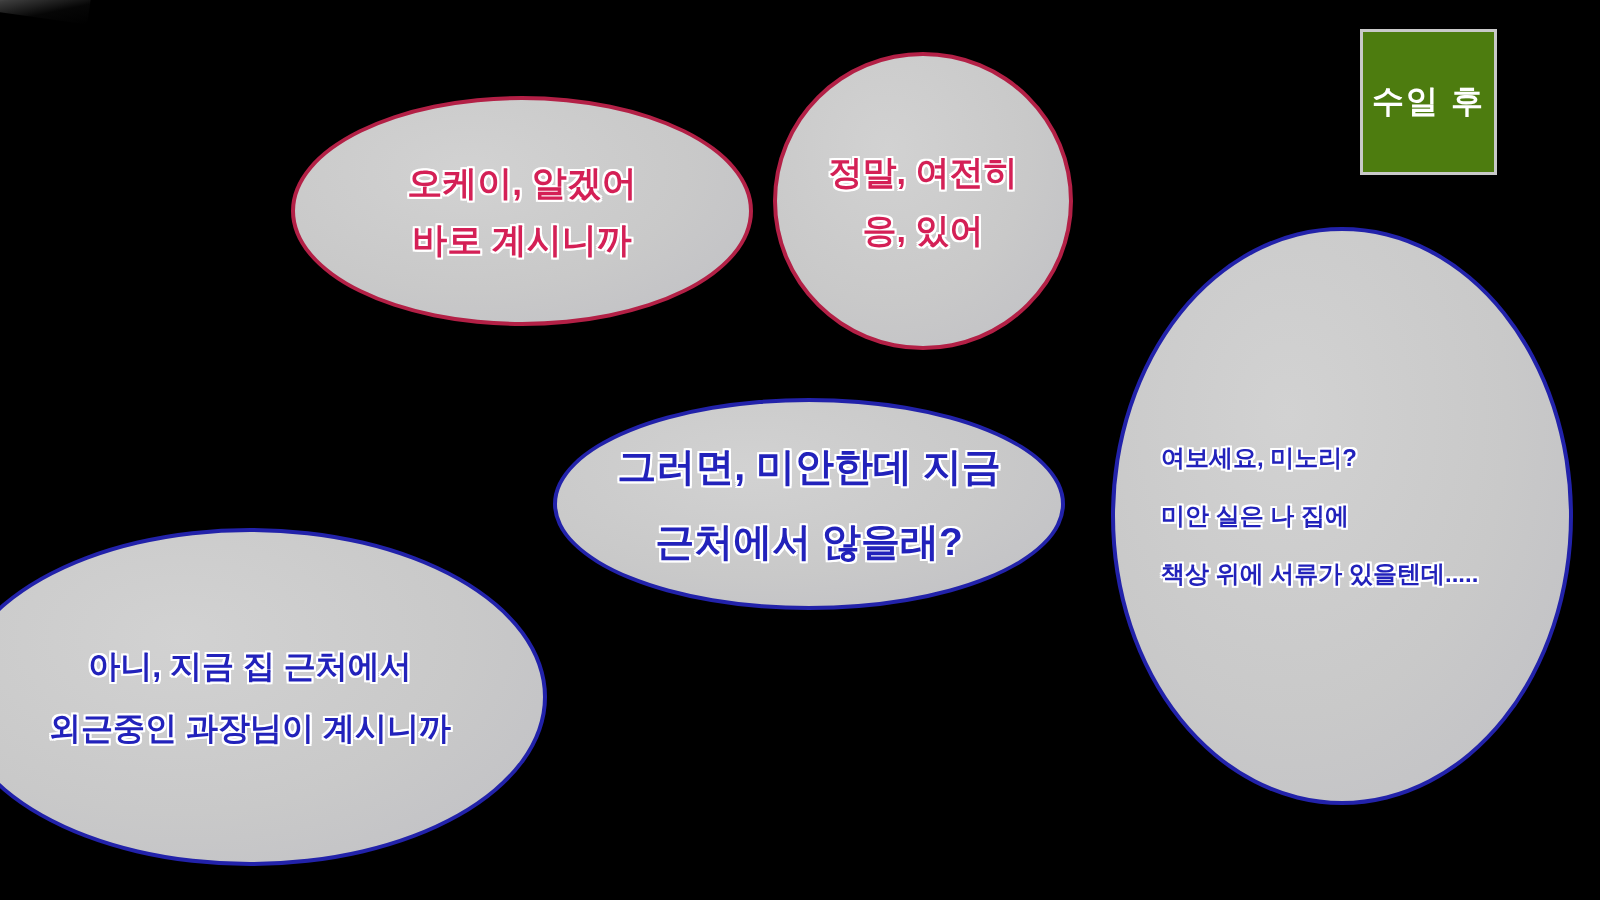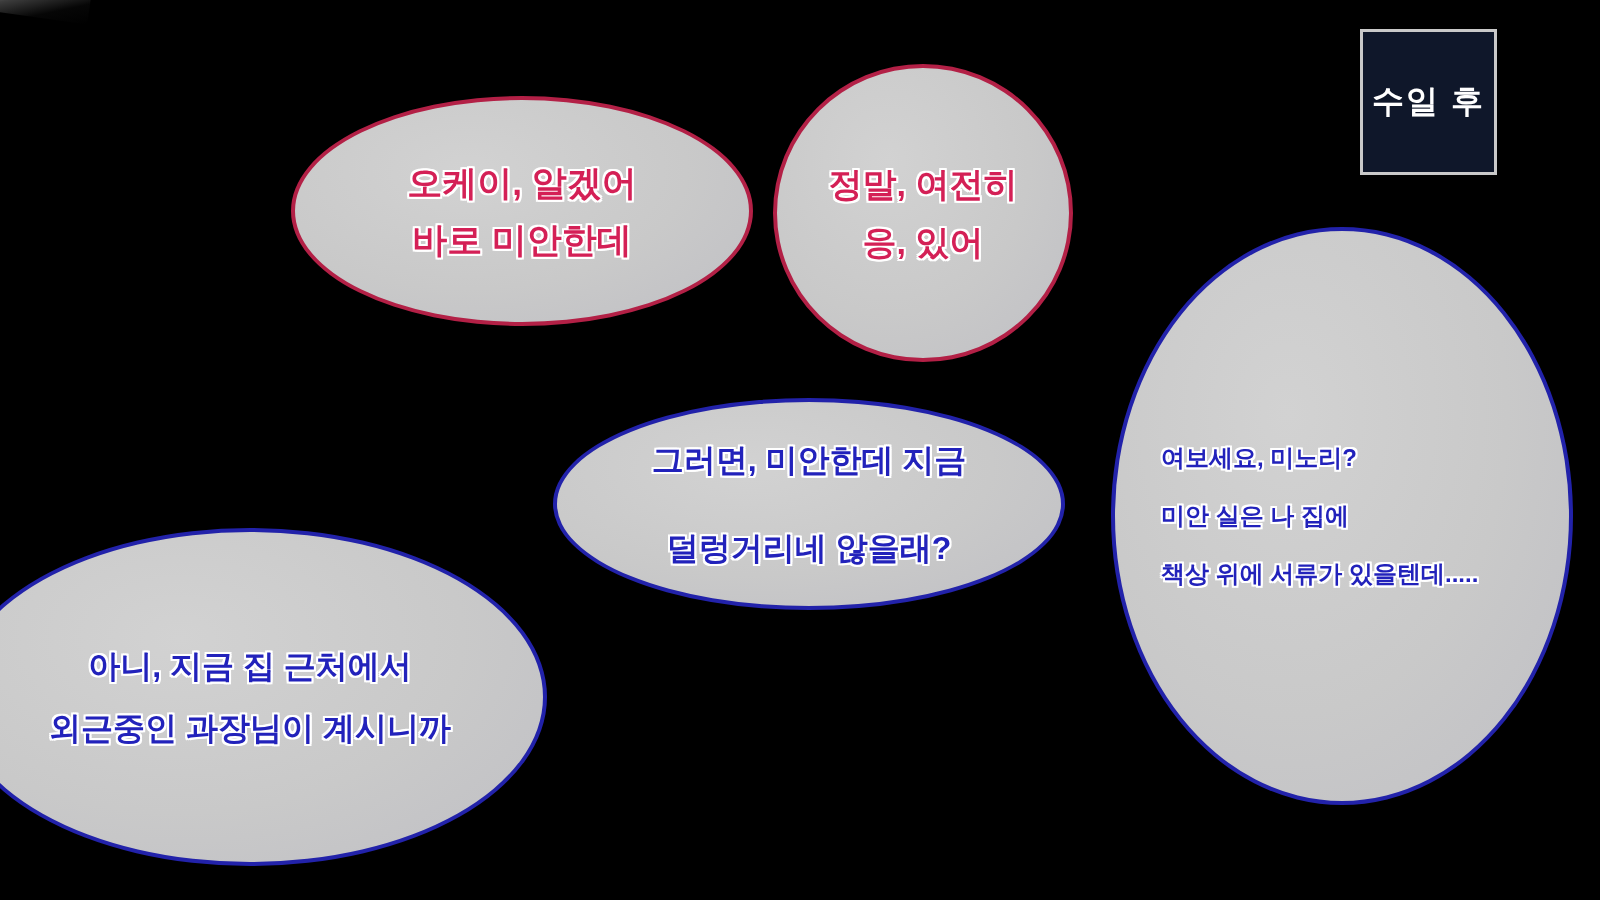--- a/index.html
+++ b/index.html
@@ -104,7 +104,7 @@
     height: 146px;
     box-sizing: border-box;
     border: 3px solid #c9c9c9;
-    background: #0f172a;
+    background: #4d7c0f;
     display: flex;
     align-items: center;
     justify-content: center;

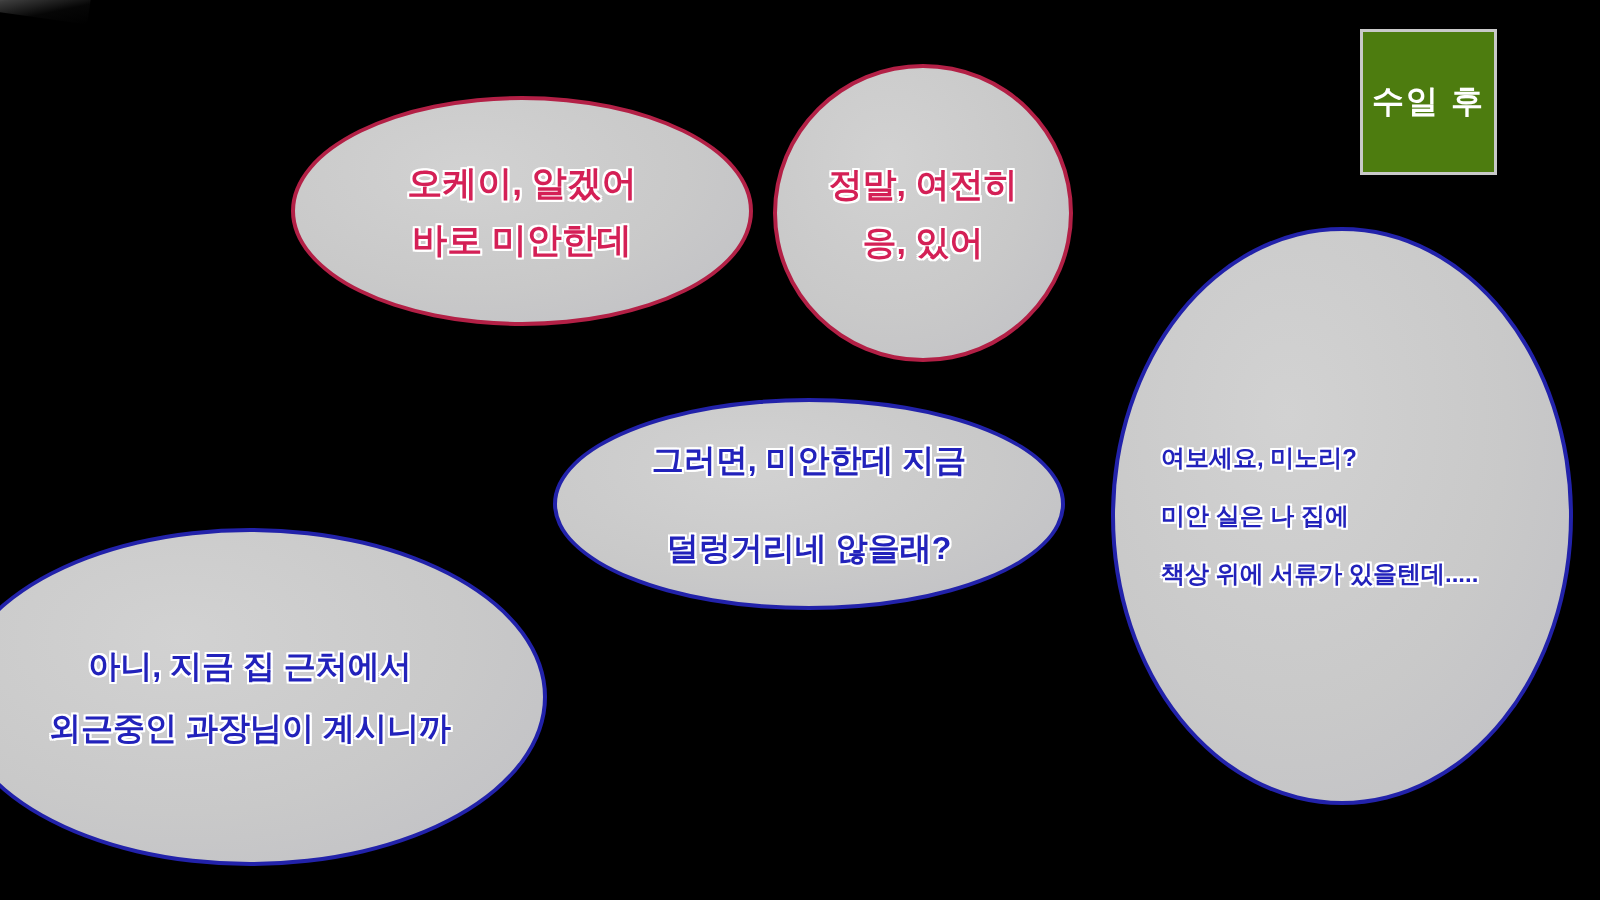--- a/index.html
+++ b/index.html
@@ -74,7 +74,7 @@
   #bubble-okay .line { font-size: 35px; margin: 11px 0; text-align: center; }
 
   #bubble-really {
-    left: 773px;  top: 64px;  width: 300px; height: 298px;
+    left: 773px;  top: 52px;  width: 300px; height: 298px;
   }
   #bubble-really .line { font-size: 34px; margin: 12px 0; }
 

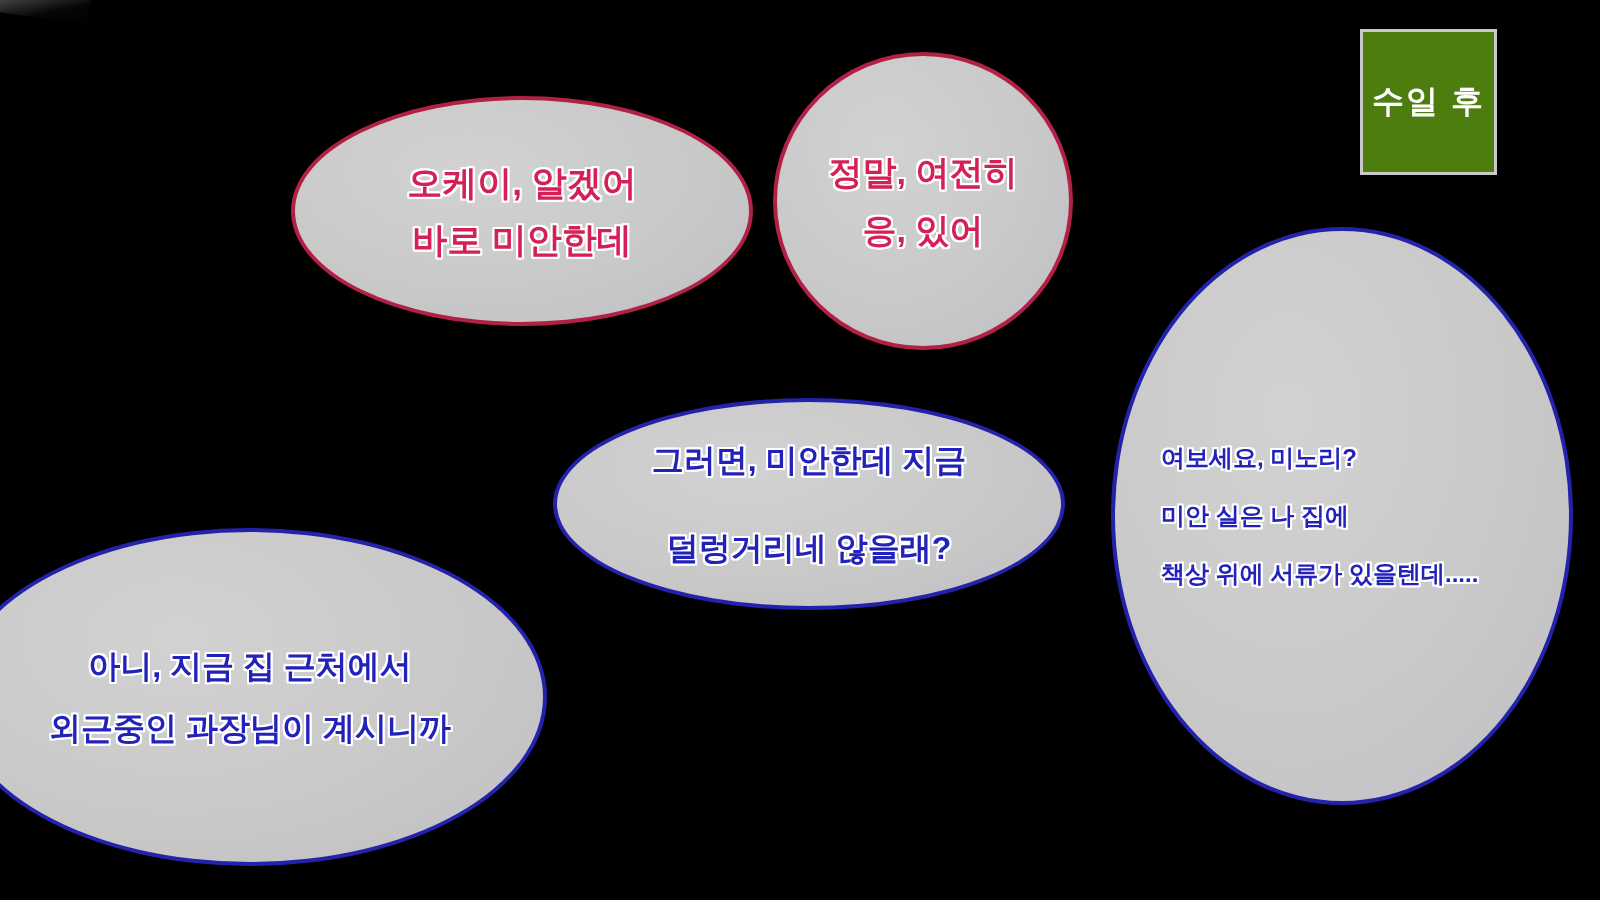--- a/index.html
+++ b/index.html
@@ -126,7 +126,7 @@
 
   <div class="bubble red" id="bubble-okay">
     <div class="line">오케이, 알겠어</div>
-    <div class="line">바로 미안한데</div>
+    <div class="line">바로 계시니까</div>
   </div>
 
   <div class="bubble red" id="bubble-really">

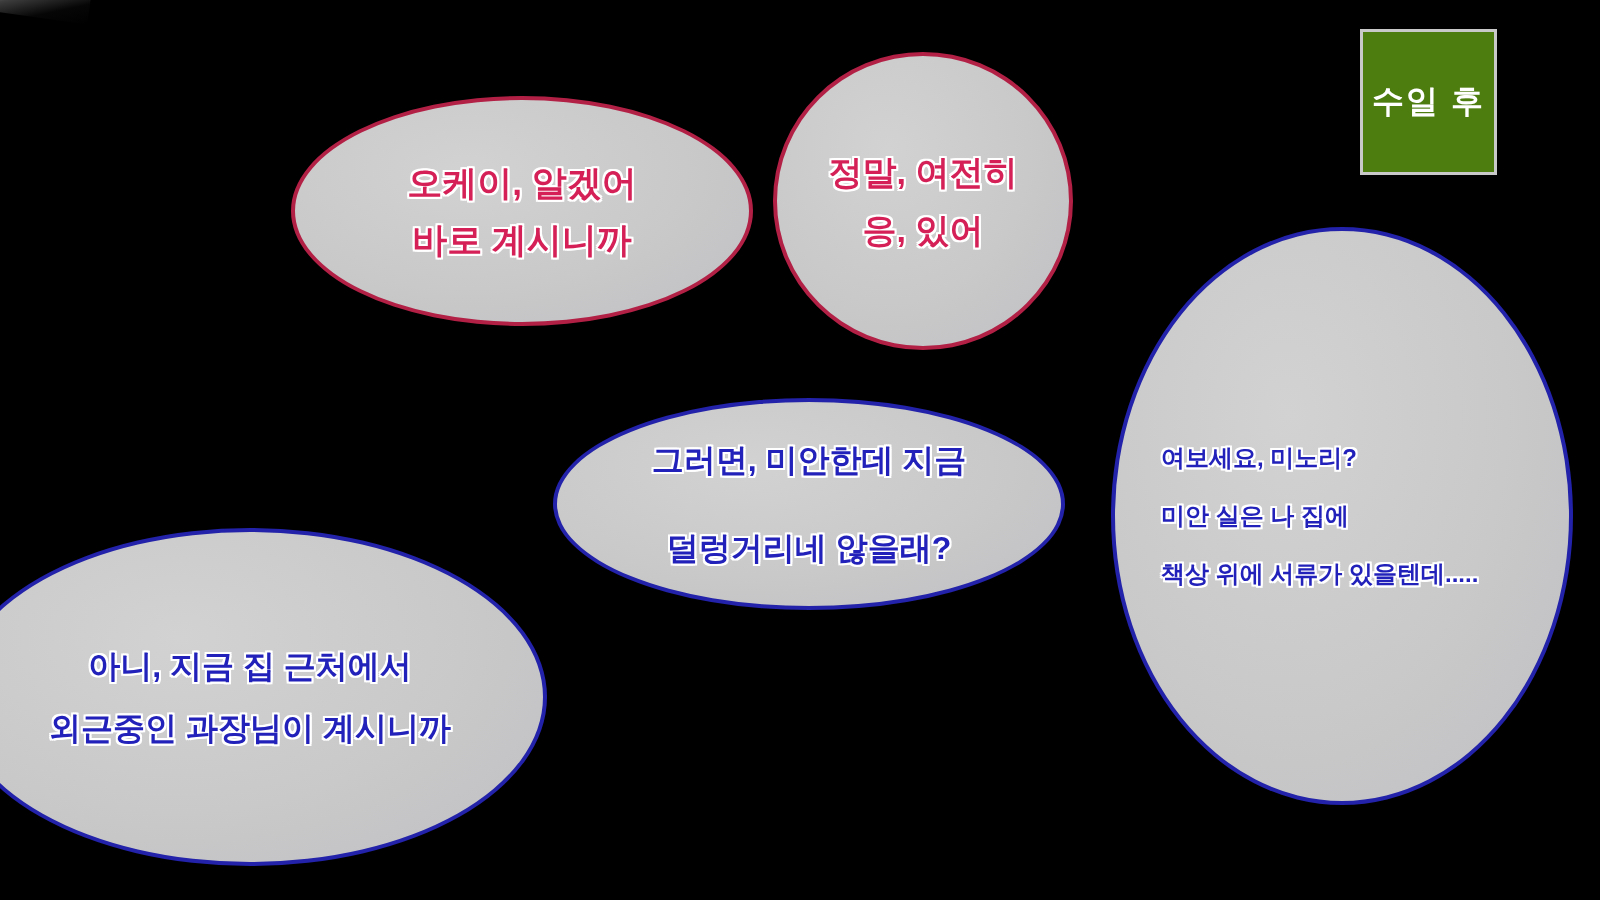--- a/index.html
+++ b/index.html
@@ -81,7 +81,7 @@
   #bubble-request {
     left: 553px;  top: 398px; width: 512px; height: 212px;
   }
-  #bubble-request .line { font-size: 32px; margin: 28px 0; }
+  #bubble-request .line { font-size: 39px; margin: 18px 0; }
 
   #bubble-hello {
     left: 1111px; top: 227px; width: 462px; height: 578px;

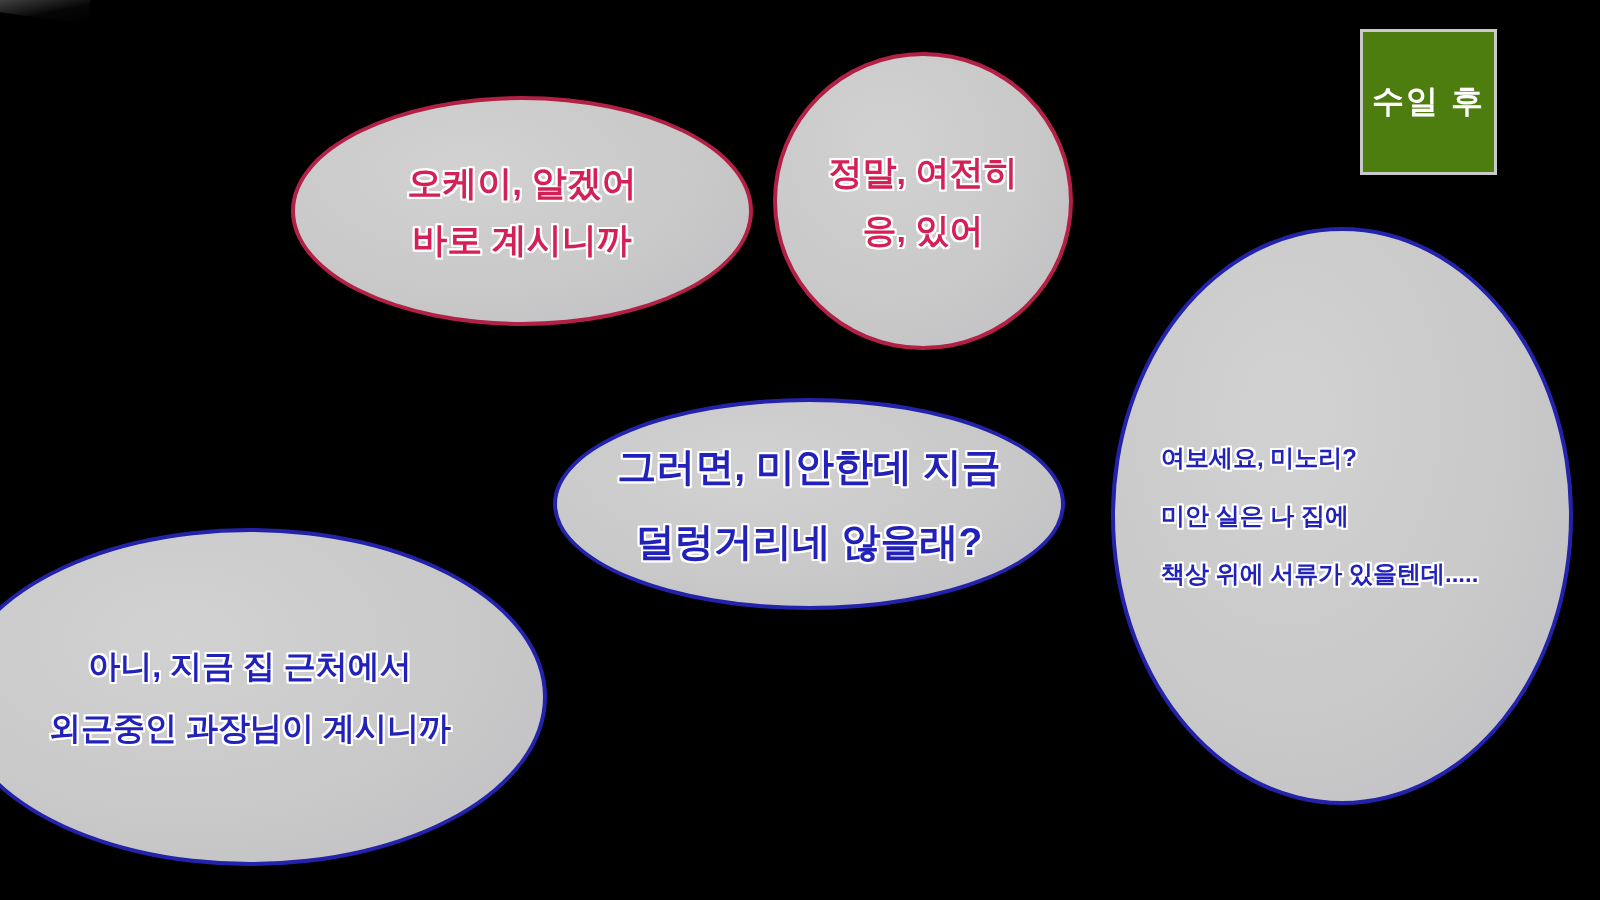--- a/index.html
+++ b/index.html
@@ -136,7 +136,7 @@
 
   <div class="bubble blue" id="bubble-request">
     <div class="line">그러면, 미안한데 지금</div>
-    <div class="line">덜렁거리네 않을래?</div>
+    <div class="line">근처에서 않을래?</div>
   </div>
 
   <div class="bubble blue" id="bubble-hello">

